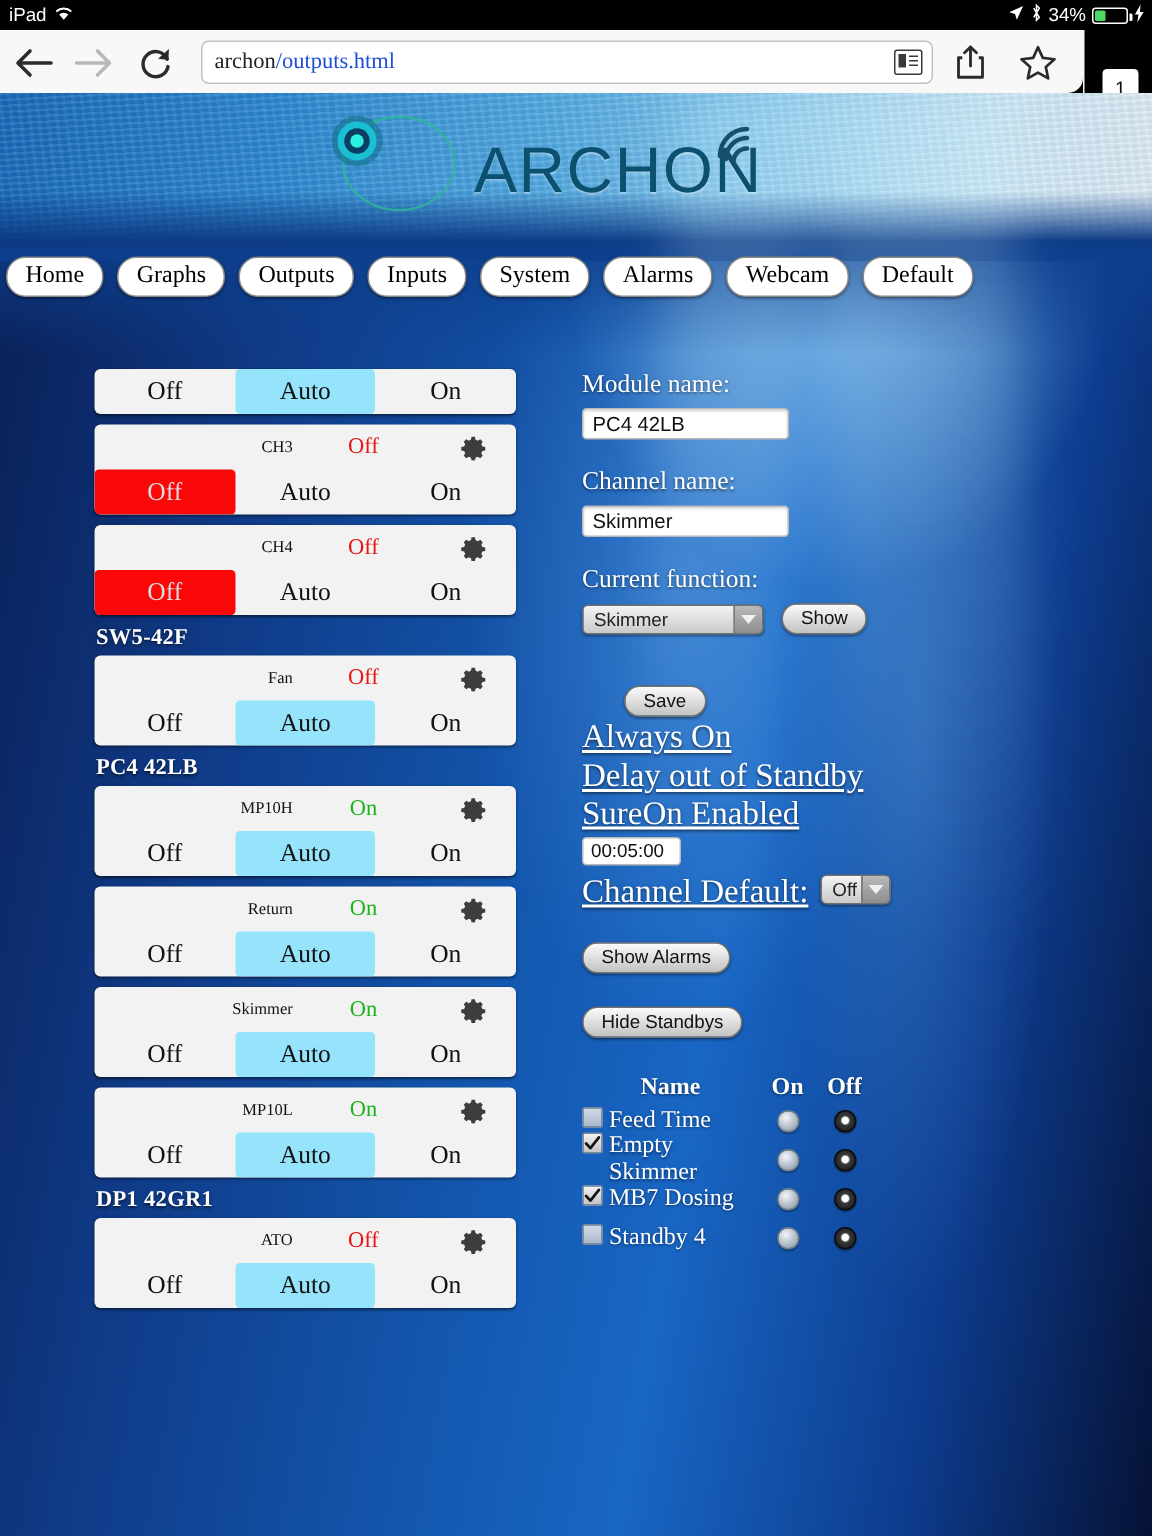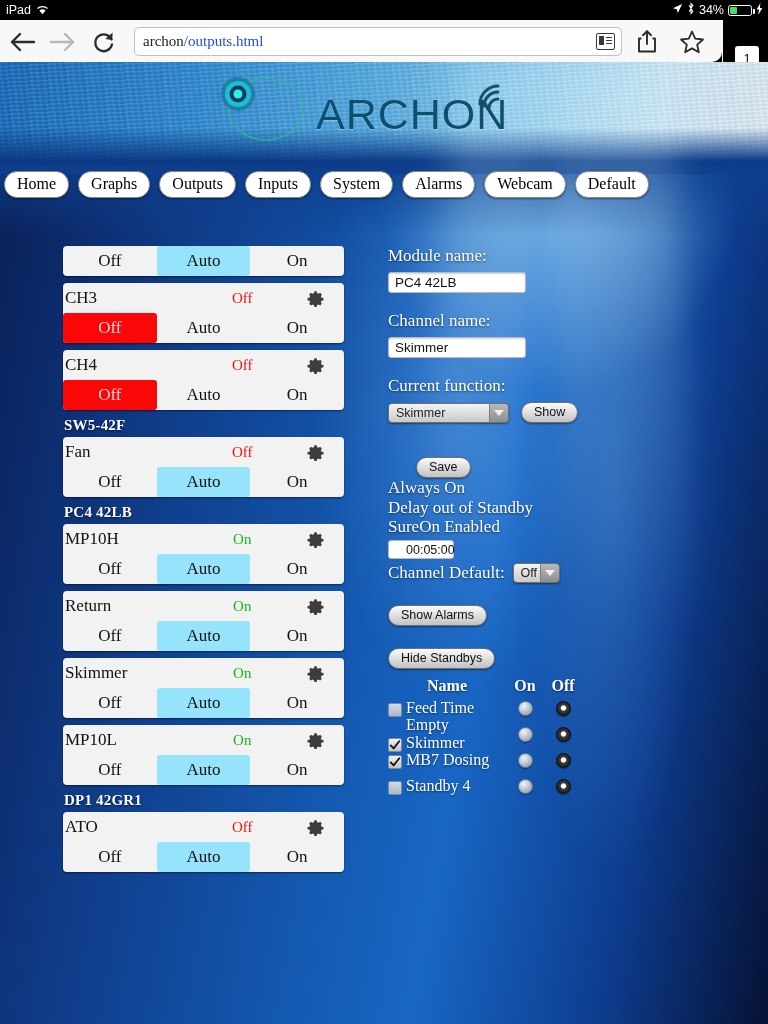--- a/index.html
+++ b/index.html
@@ -149,7 +149,7 @@
   }
   .ch-card.clipped { margin-bottom: 7px; }
   .ch-top { display: flex; align-items: center; height: 30px; padding: 0 2px; }
-  .ch-name { flex: 0 0 47%; text-align: left; font-size: 17px; color: #111; }
+  .ch-name { flex: 0 0 47%; text-align: right; font-size: 11px; color: #111; }
   .ch-state { flex: 0 0 34%; text-align: center; font-size: 15px; }
   .ch-state.on  { color: #19b419; }
   .ch-state.off { color: #e81414; }

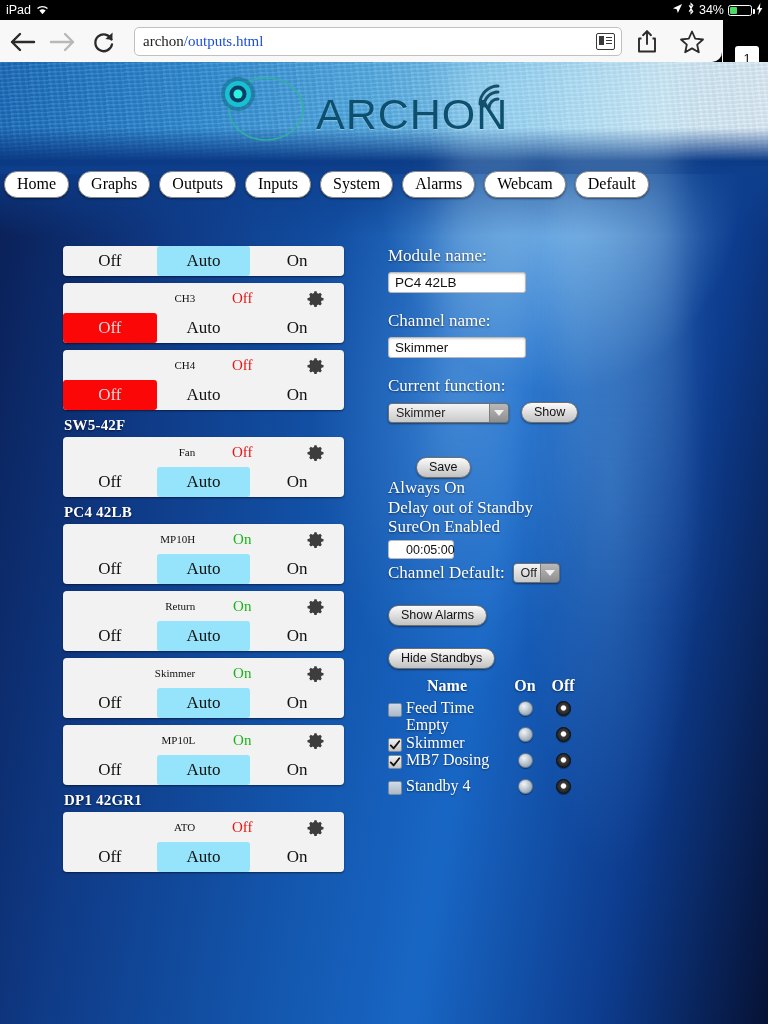--- a/index.html
+++ b/index.html
@@ -206,7 +206,7 @@
     font-family: "Liberation Sans", sans-serif; font-size: 12.5px; color: #111;
     padding: 2px 12px 3px; box-shadow: 0 1px 2px rgba(0,0,0,.45);
   }
-  .f-line { font-size: 17px; color: #fff; line-height: 1.16; text-shadow: 0 1px 2px rgba(0,0,0,.55); }
+  .f-line { font-size: 22px; color: #fff; line-height: 1.16; text-shadow: 0 1px 2px rgba(0,0,0,.55); text-decoration: underline; }
   .time-input {
     background: #fff; border: 1px solid #b9b9b9; border-radius: 3px;
     width: 66px; height: 19px; padding: 1px 17px; margin: 3px 0 4px;

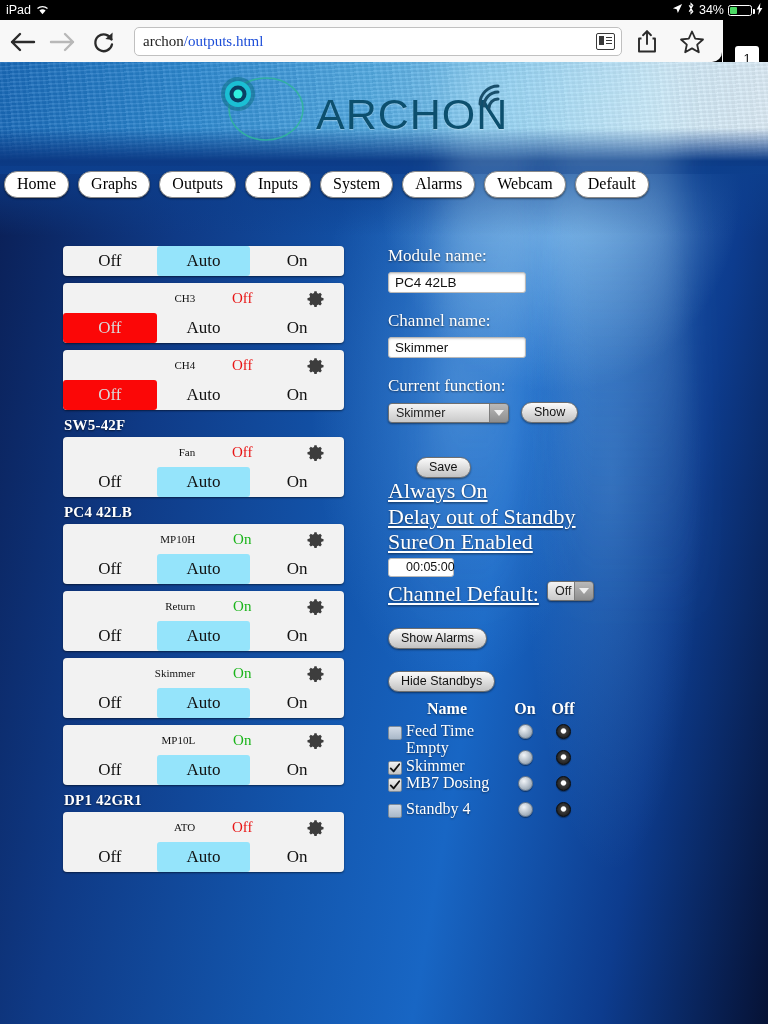--- a/index.html
+++ b/index.html
@@ -209,7 +209,7 @@
   .f-line { font-size: 22px; color: #fff; line-height: 1.16; text-shadow: 0 1px 2px rgba(0,0,0,.55); text-decoration: underline; }
   .time-input {
     background: #fff; border: 1px solid #b9b9b9; border-radius: 3px;
-    width: 66px; height: 19px; padding: 1px 17px; margin: 3px 0 4px;
+    width: 66px; height: 19px; padding: 1px 5px; margin: 3px 0 4px;
     font-family: "Liberation Sans", sans-serif; font-size: 12.5px; color: #111;
     display: flex; align-items: center;
   }

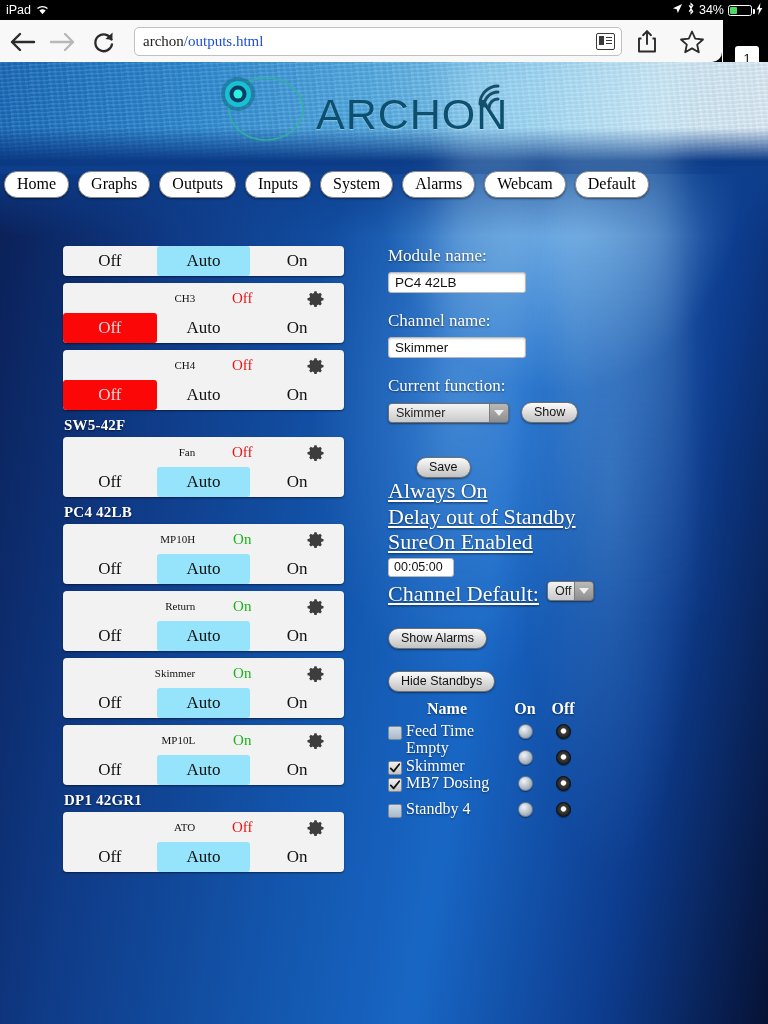--- a/index.html
+++ b/index.html
@@ -213,7 +213,7 @@
     font-family: "Liberation Sans", sans-serif; font-size: 12.5px; color: #111;
     display: flex; align-items: center;
   }
-  .chdef-row { display: flex; align-items: flex-start; gap: 8px; }
+  .chdef-row { display: flex; align-items: center; gap: 8px; }
 
   
   .sb-table { margin-top: 8px; width: 200px; }

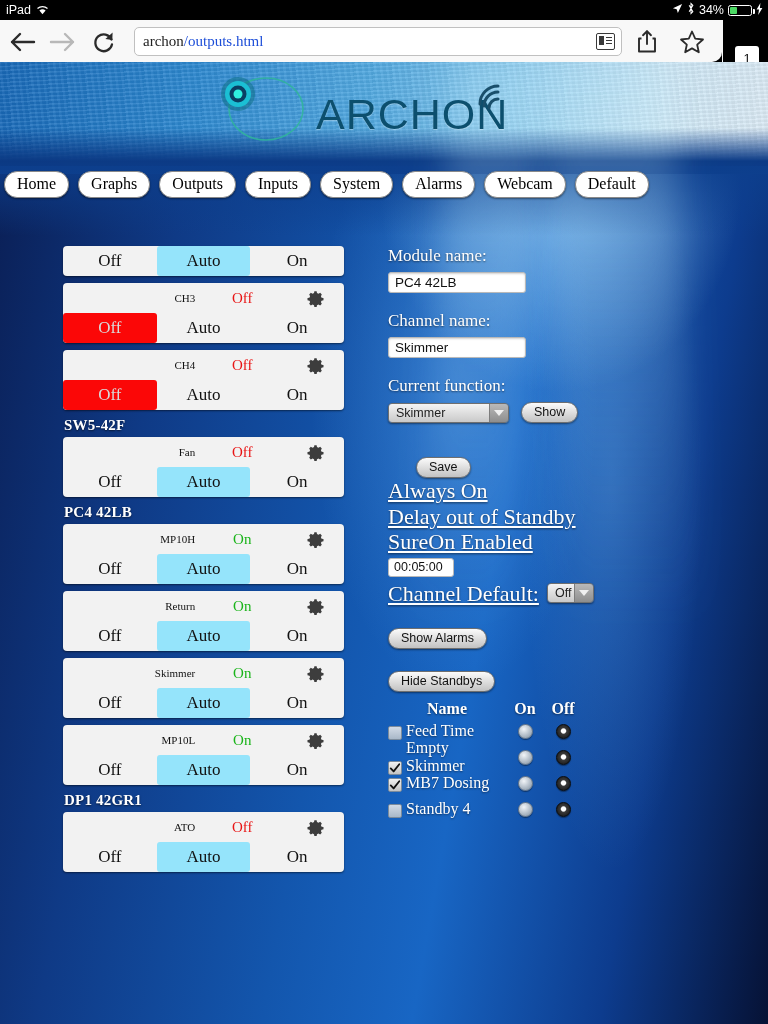--- a/index.html
+++ b/index.html
@@ -216,7 +216,7 @@
   .chdef-row { display: flex; align-items: center; gap: 8px; }
 
   
-  .sb-table { margin-top: 8px; width: 200px; }
+  .sb-table { margin-top: 24px; width: 200px; }
   .sb-head { display: flex; font-weight: bold; font-size: 16px; color: #fff; text-shadow: 0 1px 2px rgba(0,0,0,.55); }
   .sb-head .hname { width: 118px; text-align: center; }
   .sb-head .hon { width: 38px; text-align: center; }

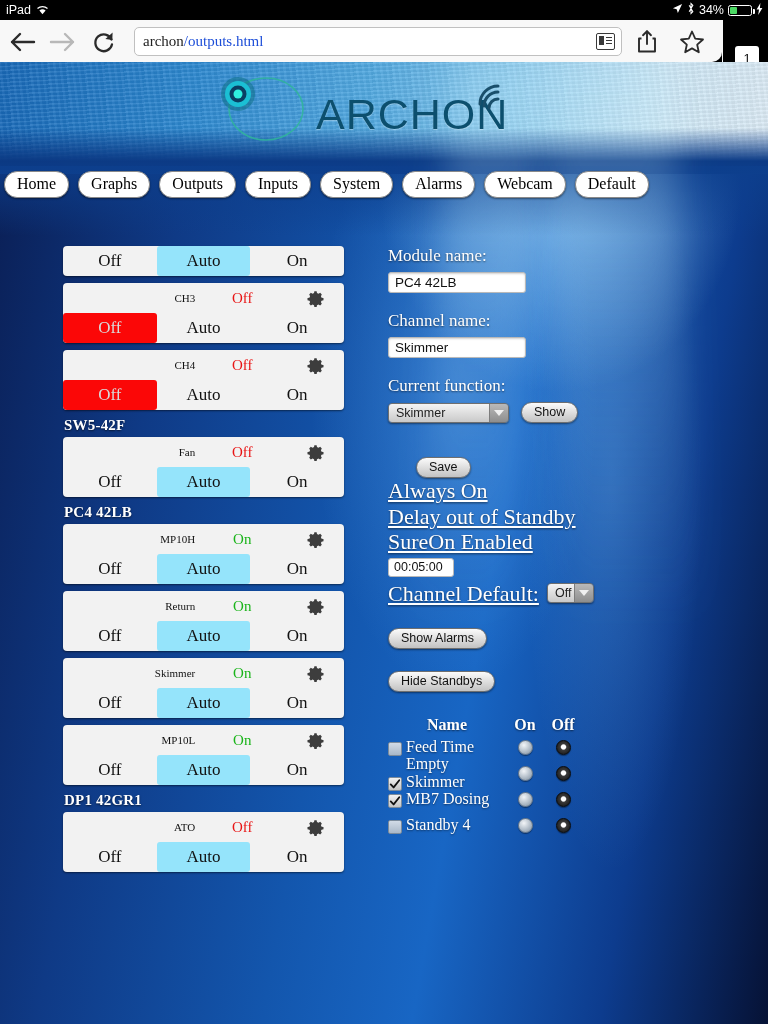--- a/index.html
+++ b/index.html
@@ -222,7 +222,7 @@
   .sb-head .hon { width: 38px; text-align: center; }
   .sb-head .hoff { width: 38px; text-align: center; }
   .sb-row { display: flex; align-items: center; height: 26px; }
-  .sb-namecell { width: 118px; display: flex; align-items: flex-end; gap: 4px; }
+  .sb-namecell { width: 118px; display: flex; align-items: flex-start; gap: 4px; }
   .cbox {
     width: 14px; height: 14px; border-radius: 2px; flex: 0 0 14px;
     background: linear-gradient(#d2dbe6, #a9b8c8);

